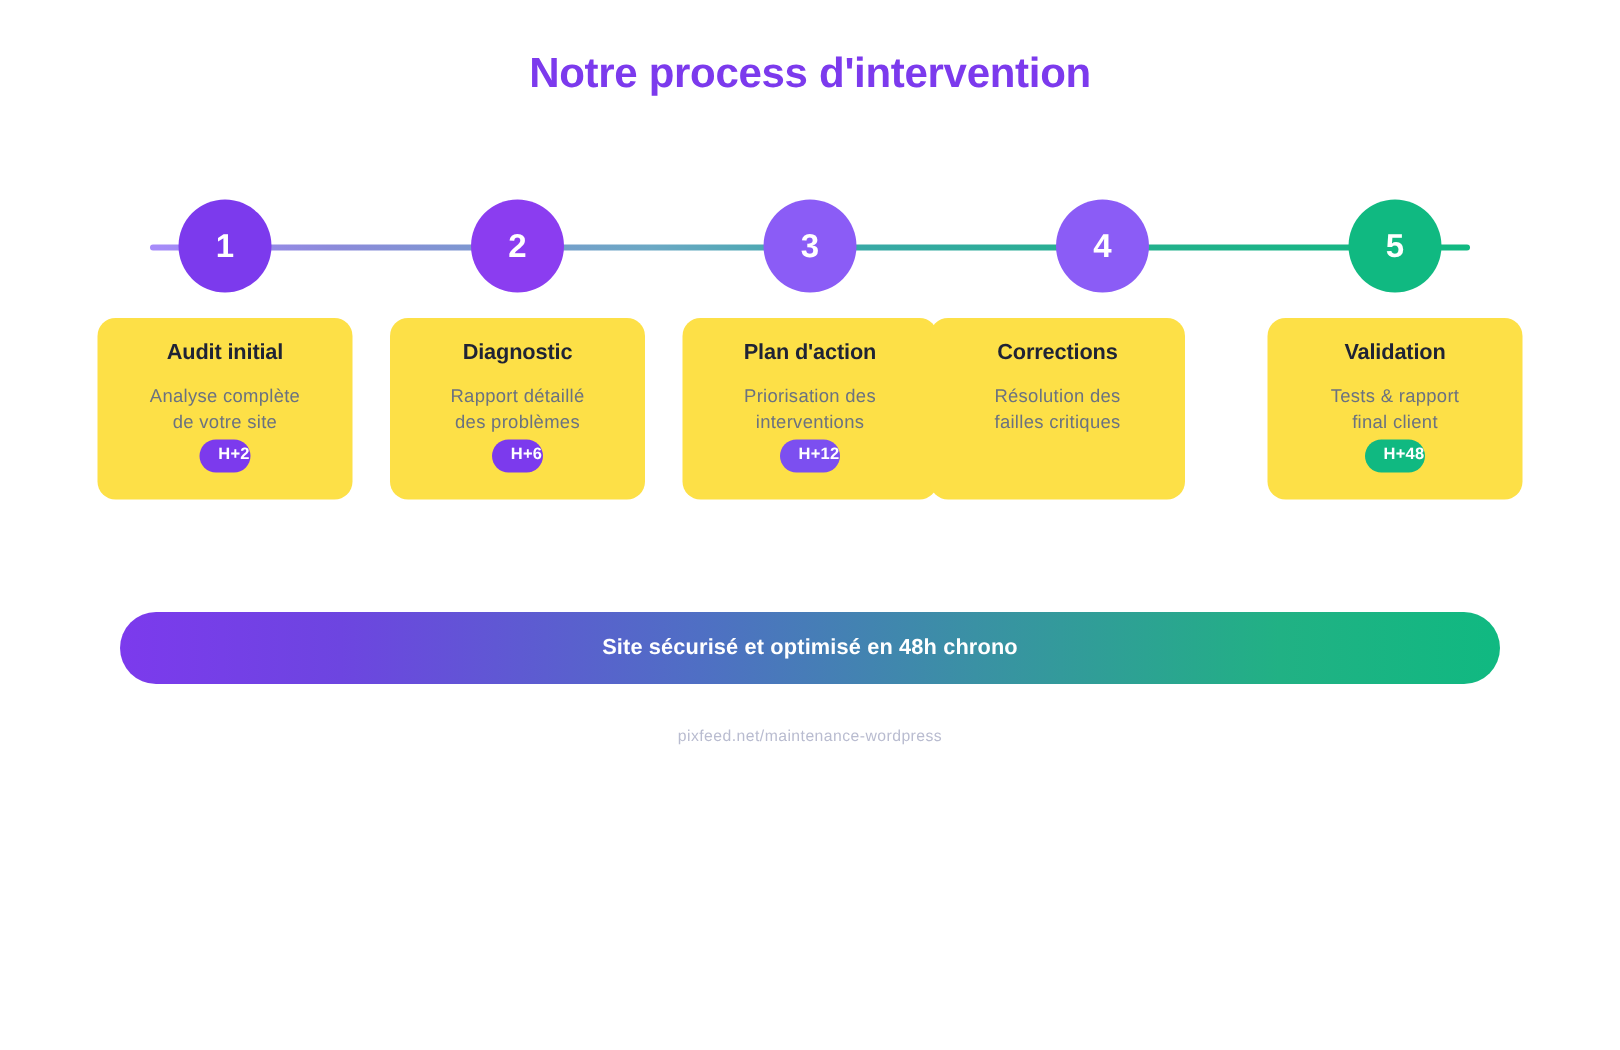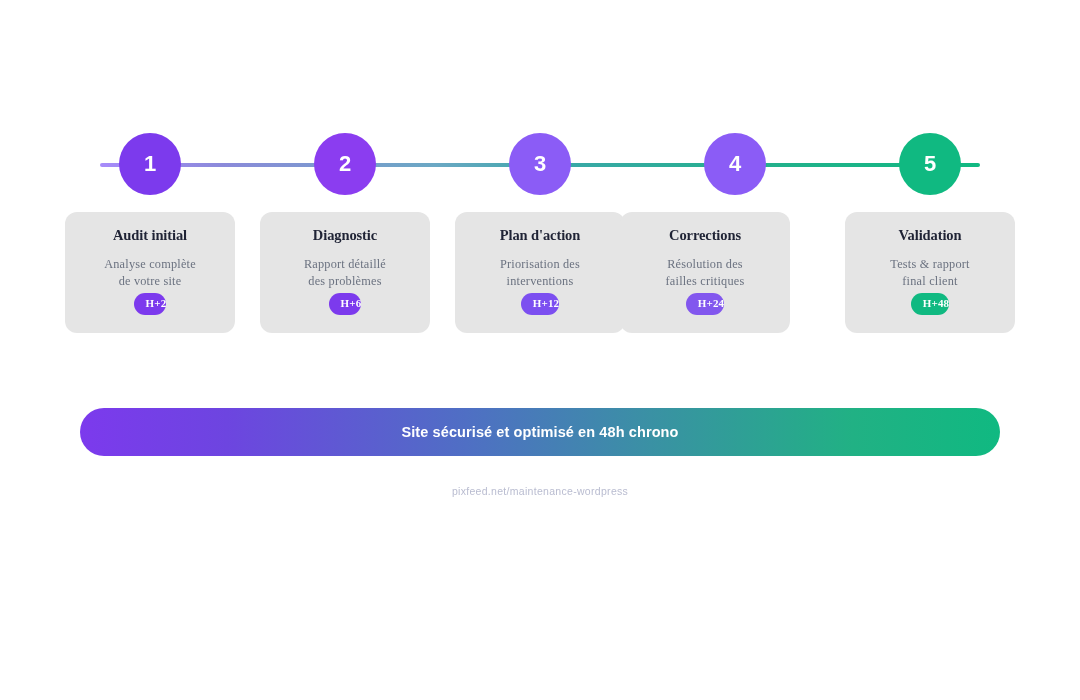--- a/index.html
+++ b/index.html
@@ -192,6 +192,7 @@
 <div class="page">
 
   <div class="header">
+    <h1 class="page-title">Notre process d'intervention</h1>
   </div>
 
   <div class="timeline">

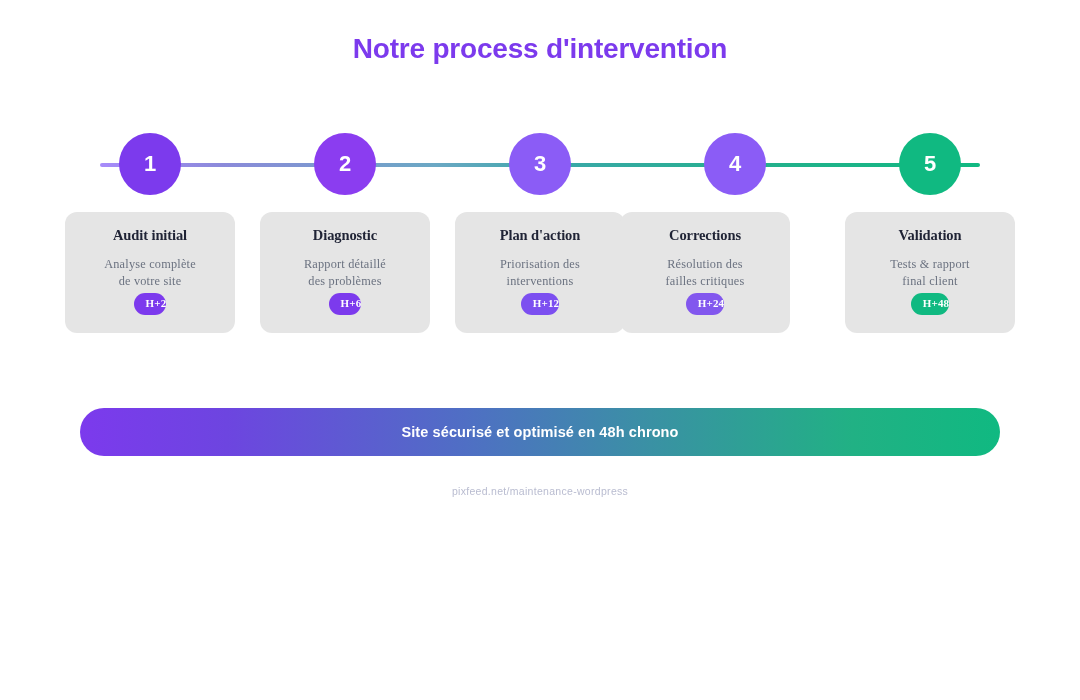--- a/index.html
+++ b/index.html
@@ -105,12 +105,11 @@
     top: 0;
     width: 170px;
     height: 121px;
-    background: #e5e5e5;
+    background: #fde047;
     border-radius: 12px;
     box-sizing: border-box;
     padding: 14px 10px 0 10px;
     text-align: center;
-    font-family: Liberation Serif, serif;
   }
   .card-title {
     margin: 0;

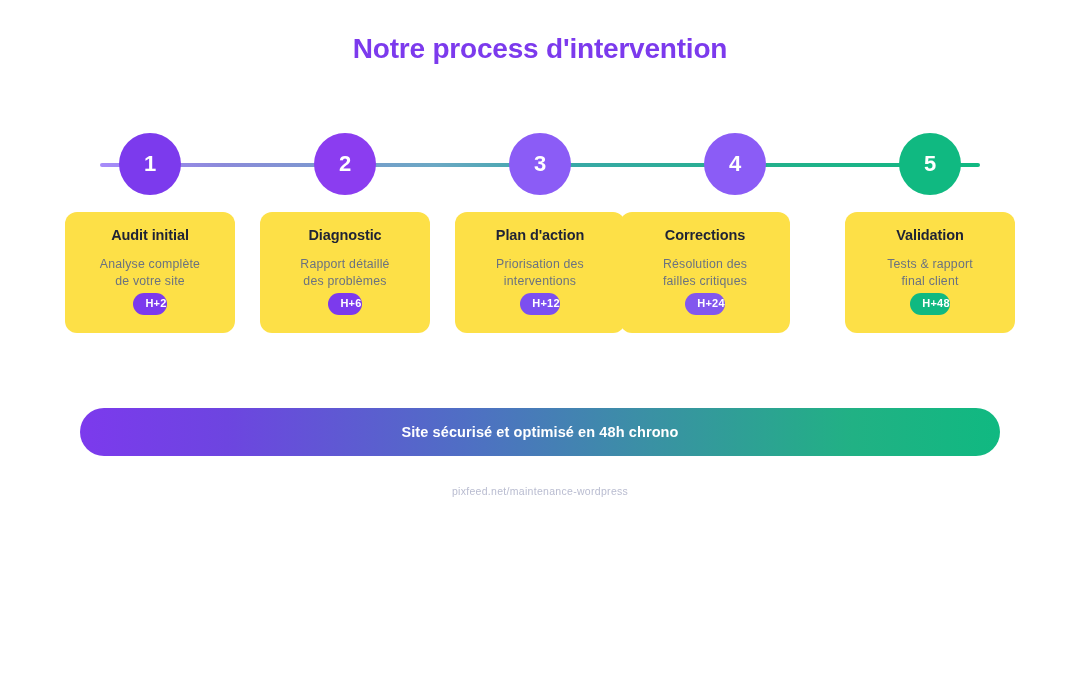--- a/index.html
+++ b/index.html
@@ -224,7 +224,6 @@
       <div class="card" style="left: 620px;">
         <p class="card-title">Corrections</p>
         <p class="card-desc"><span>Résolution des</span><br><span>failles critiques</span></p>
-        <div class="card-badge-wrap"><span class="card-badge" style="background: rgb(130, 87, 238);">H+24</span></div>
       </div>
       <div class="card" style="left: 845px;">
         <p class="card-title">Validation</p>

